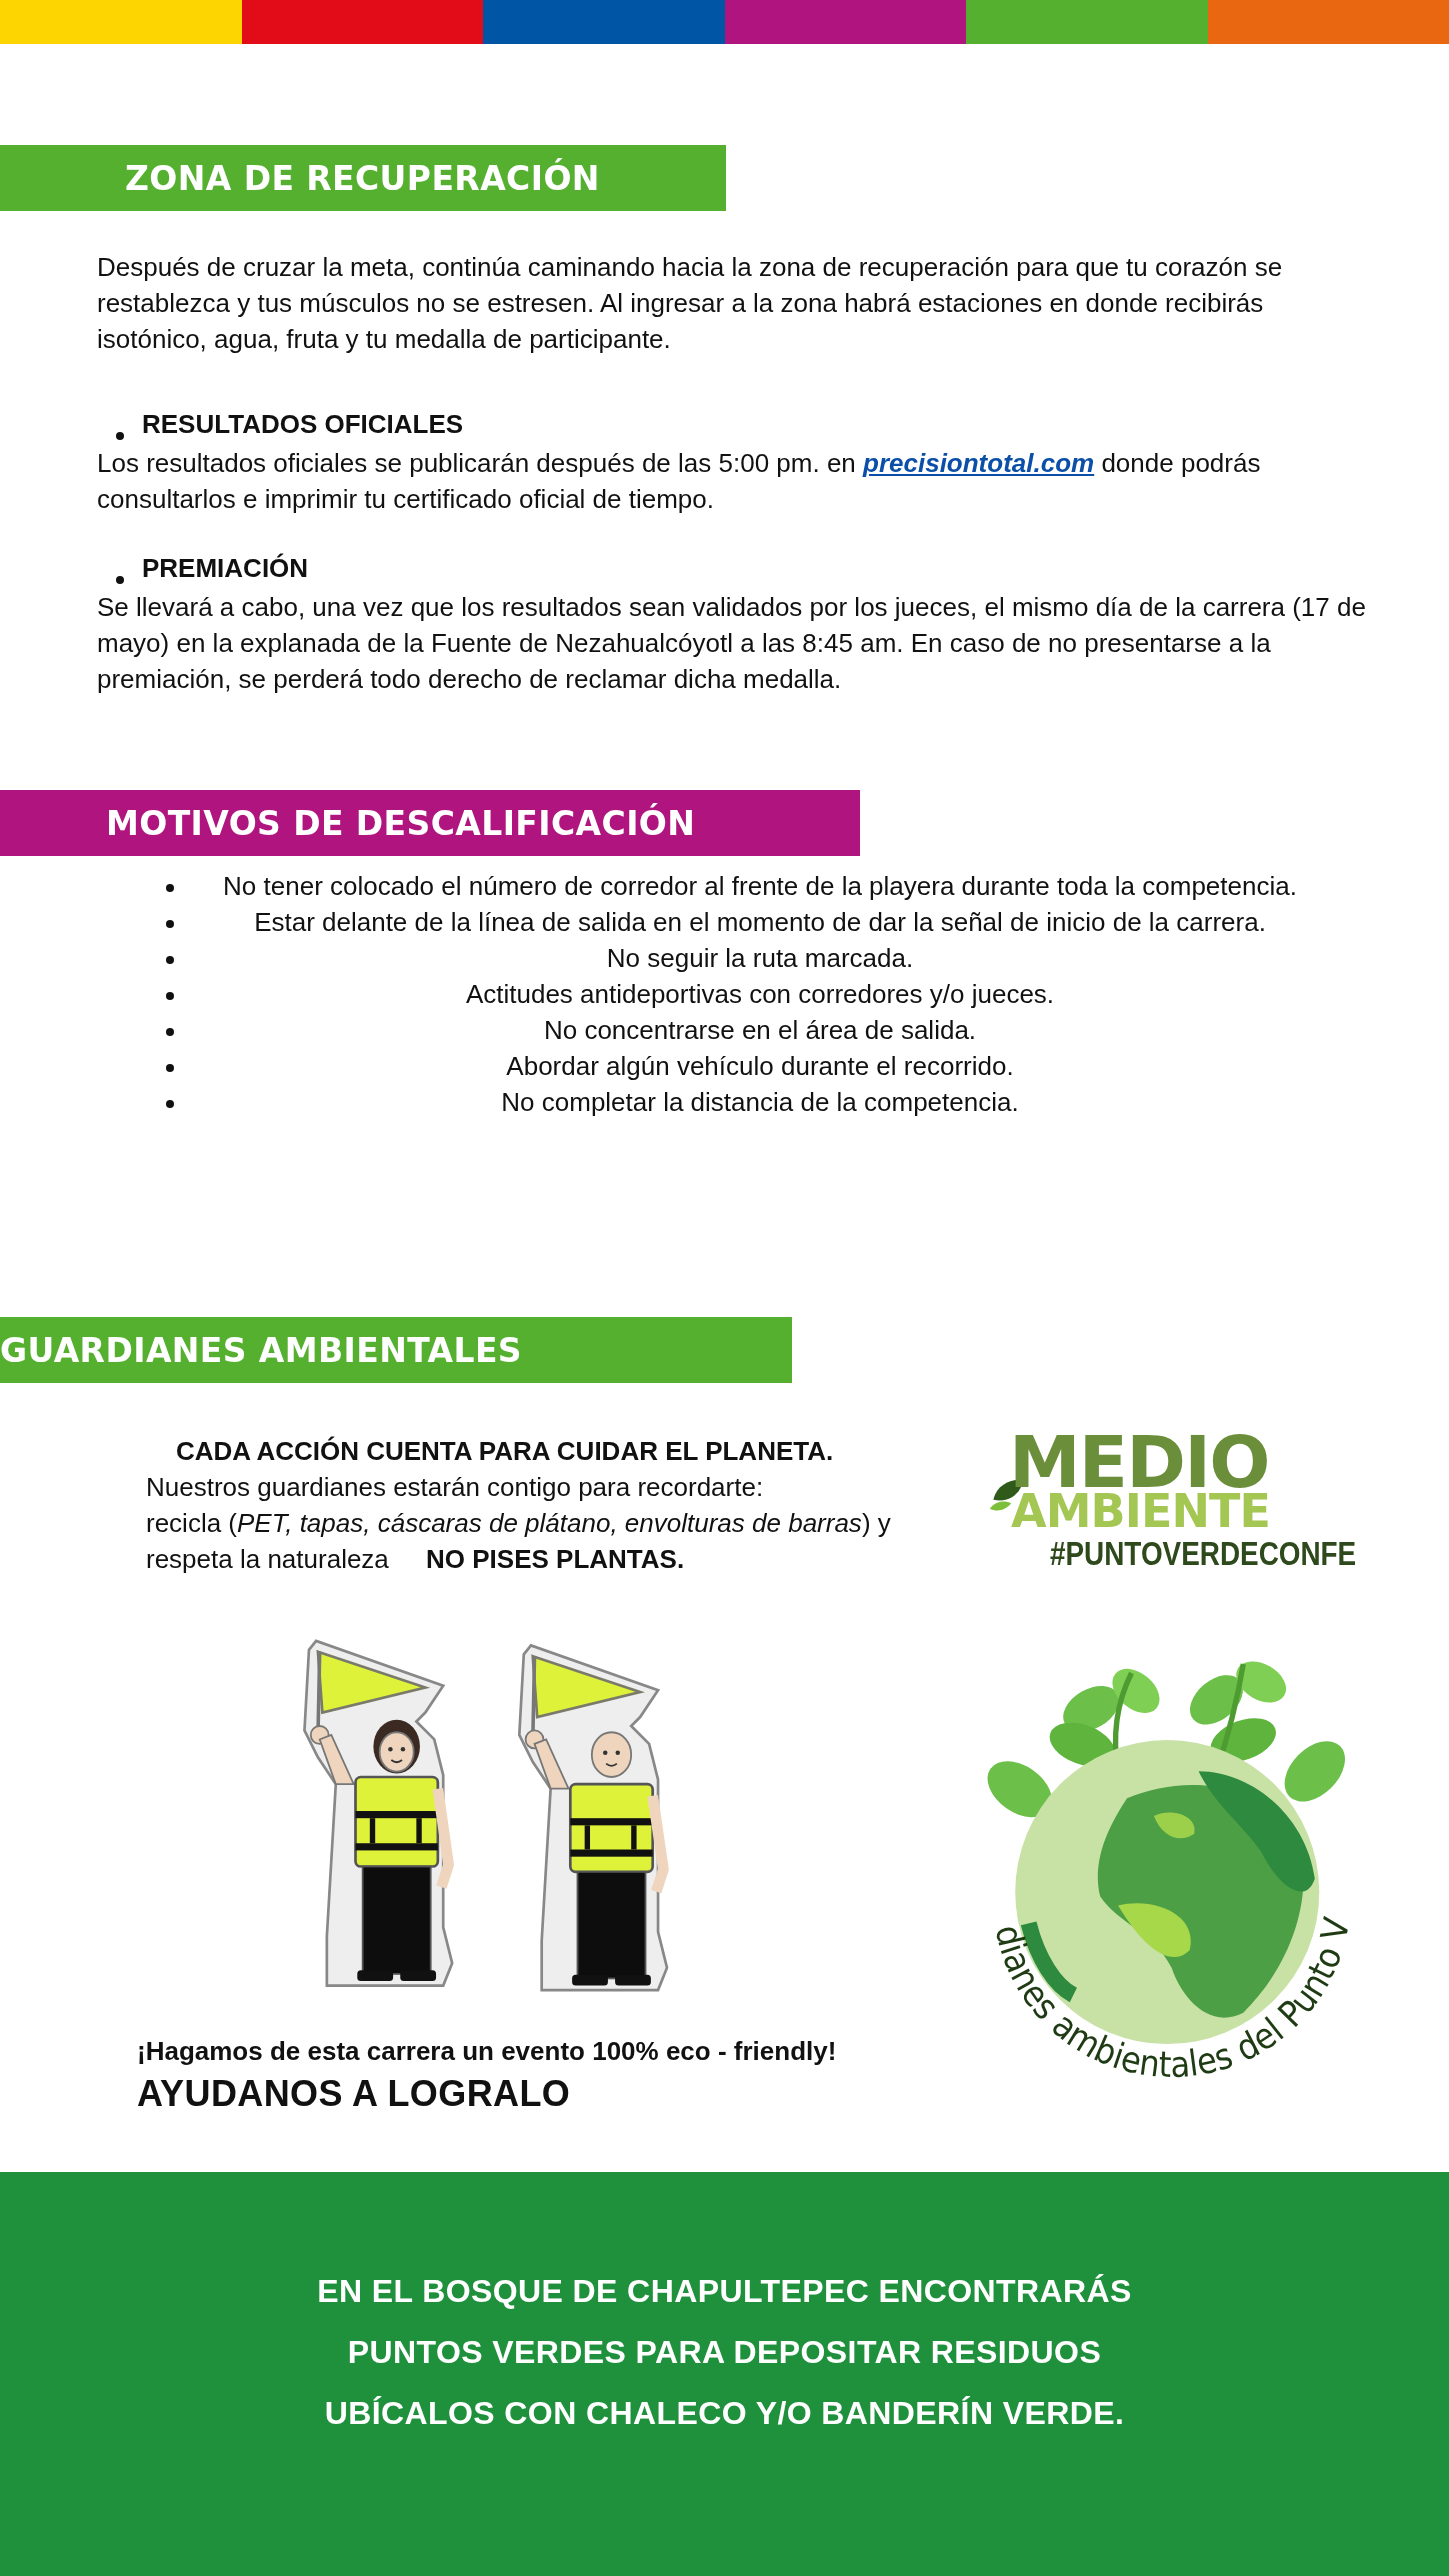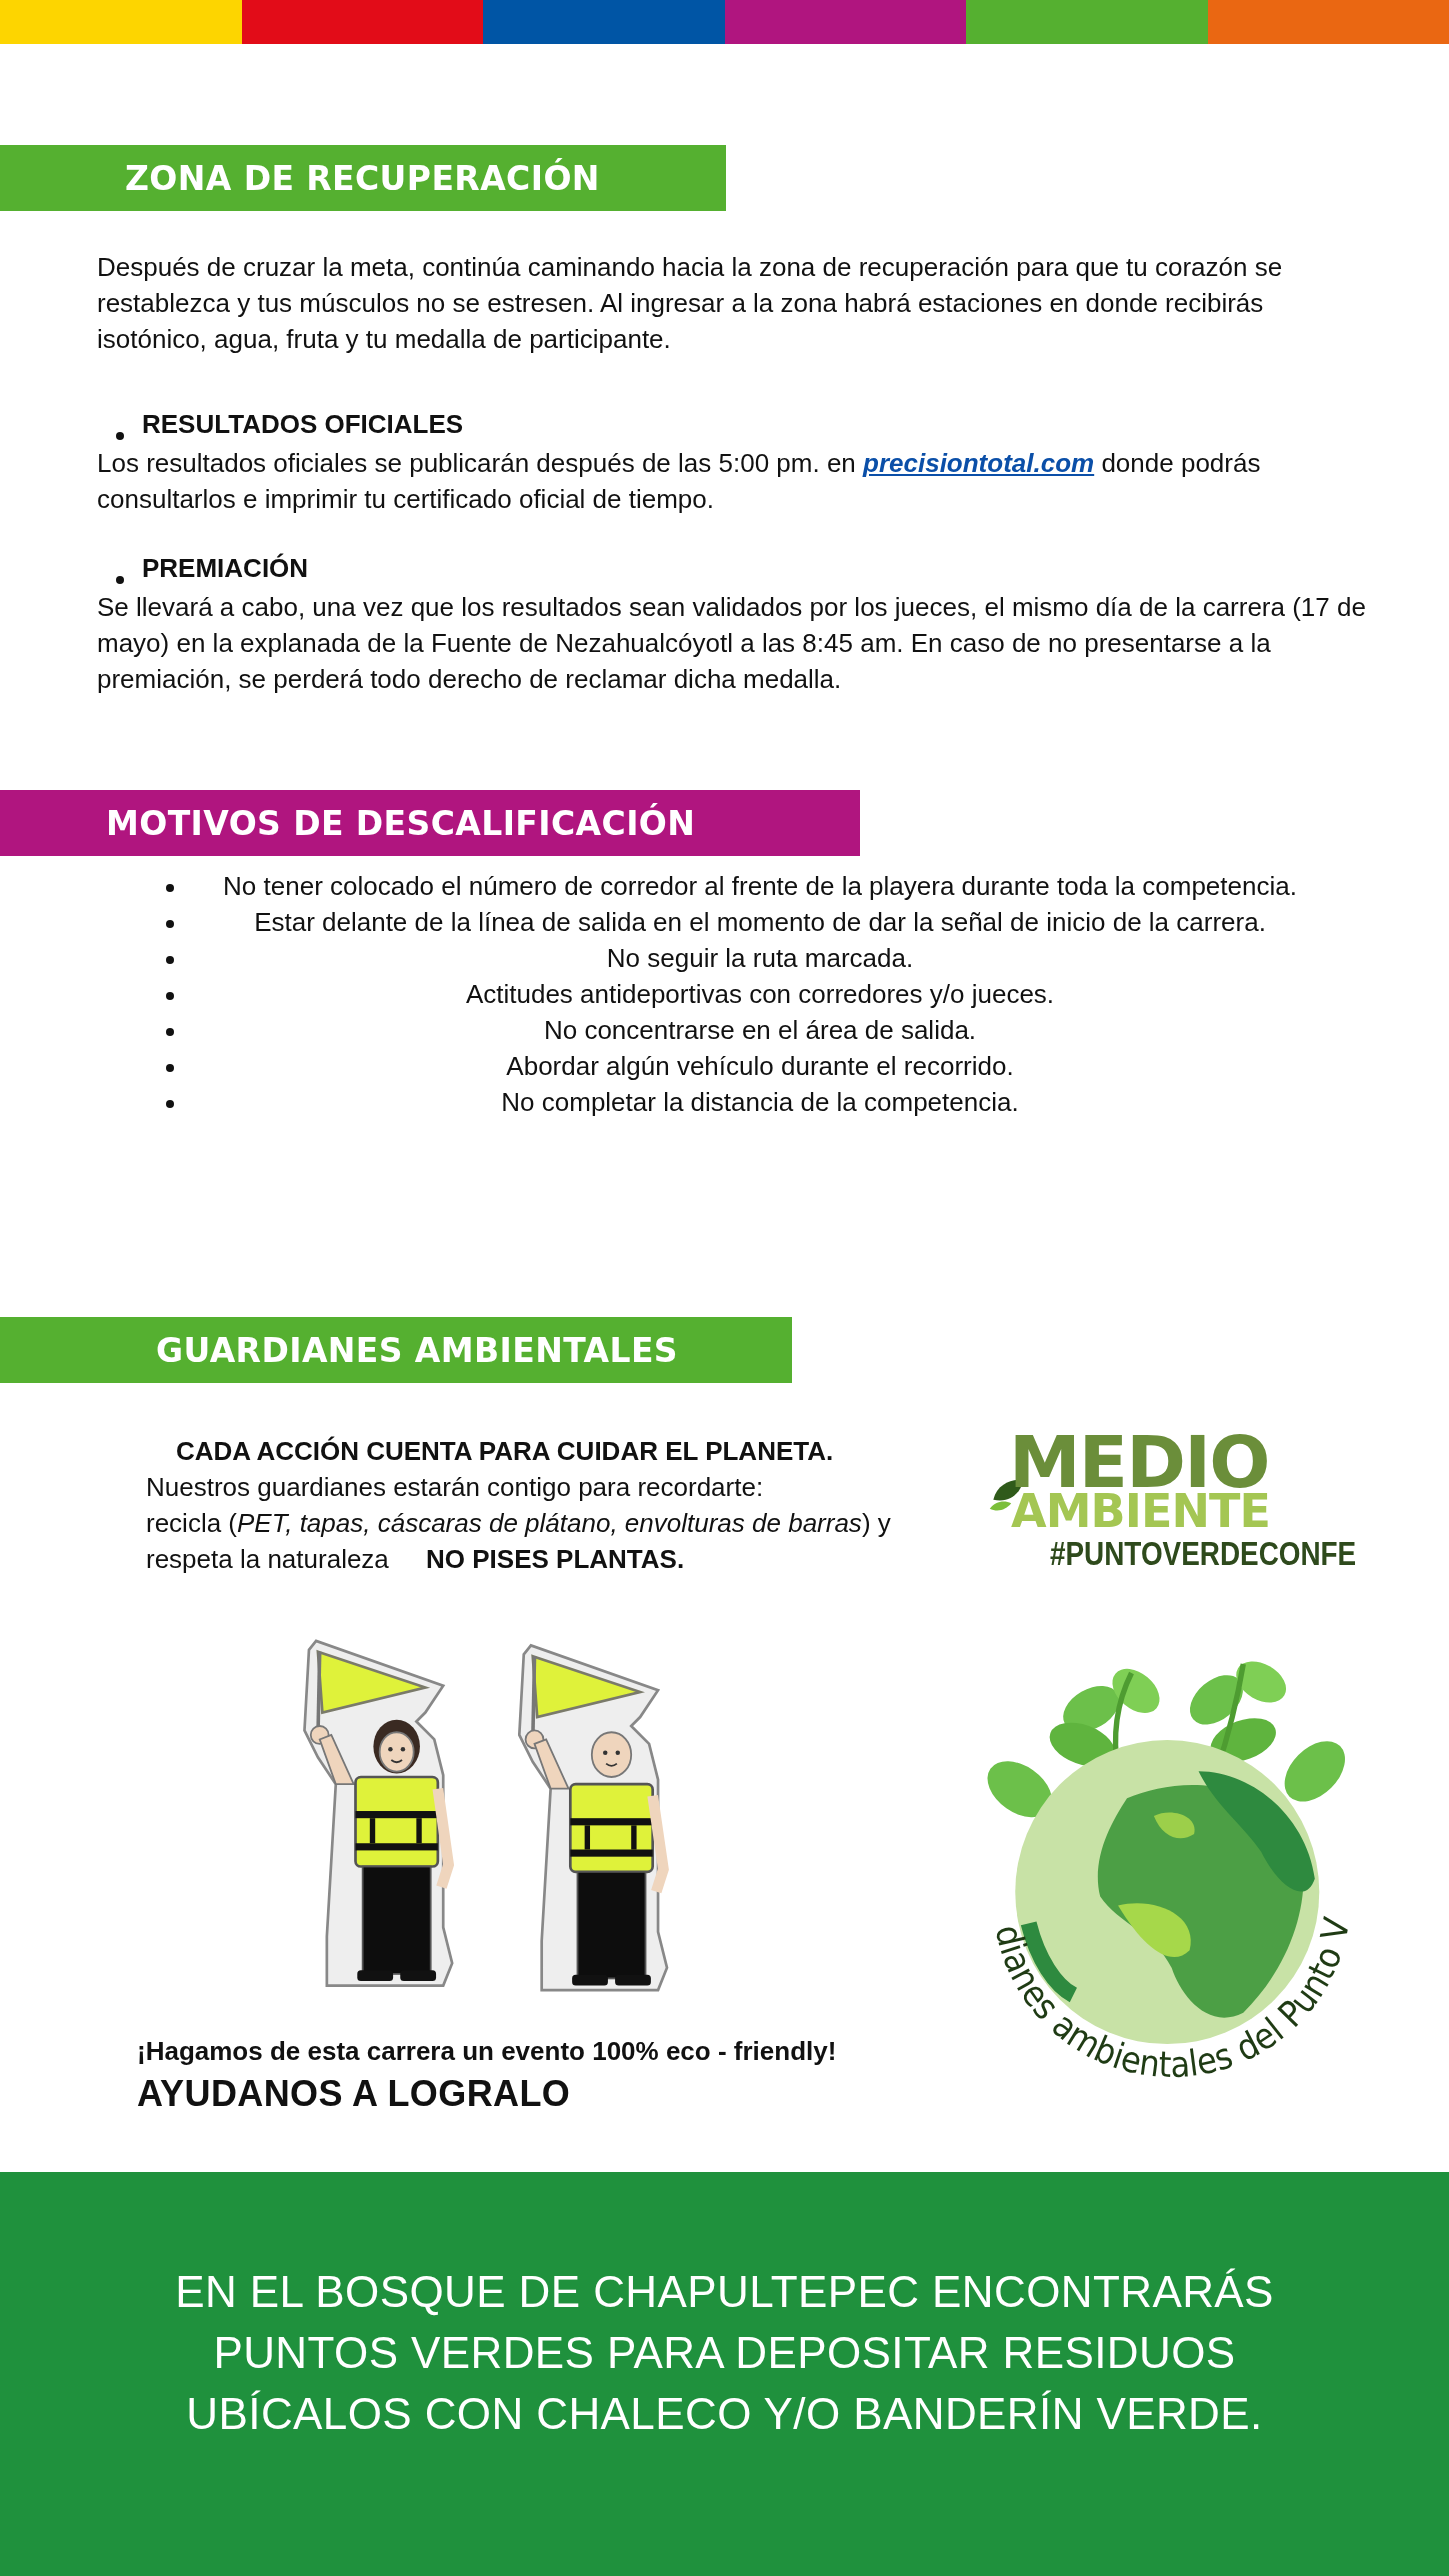--- a/index.html
+++ b/index.html
@@ -13,7 +13,7 @@
       font-family: "DejaVu Sans", sans-serif; display: flex; align-items: center; letter-spacing: 0.4px; }
     .banner-1 { top: 145px; width: 726px; height: 66px; background: #55b030; font-size: 33px; padding-left: 125px; }
     .banner-2 { top: 790px; width: 860px; height: 66px; background: #b0157f; font-size: 33px; padding-left: 106px; }
-    .banner-3 { top: 1317px; width: 792px; height: 66px; background: #55b030; font-size: 33px; padding-left: 156px; }
+    .banner-3 { top: 1317px; width: 792px; height: 66px; background: #55b030; font-size: 33px; }
 
     .para { position: absolute; font-size: 26px; line-height: 36px; color: #111; }
     .p-intro { top: 249px; left: 97px; width: 1270px; }

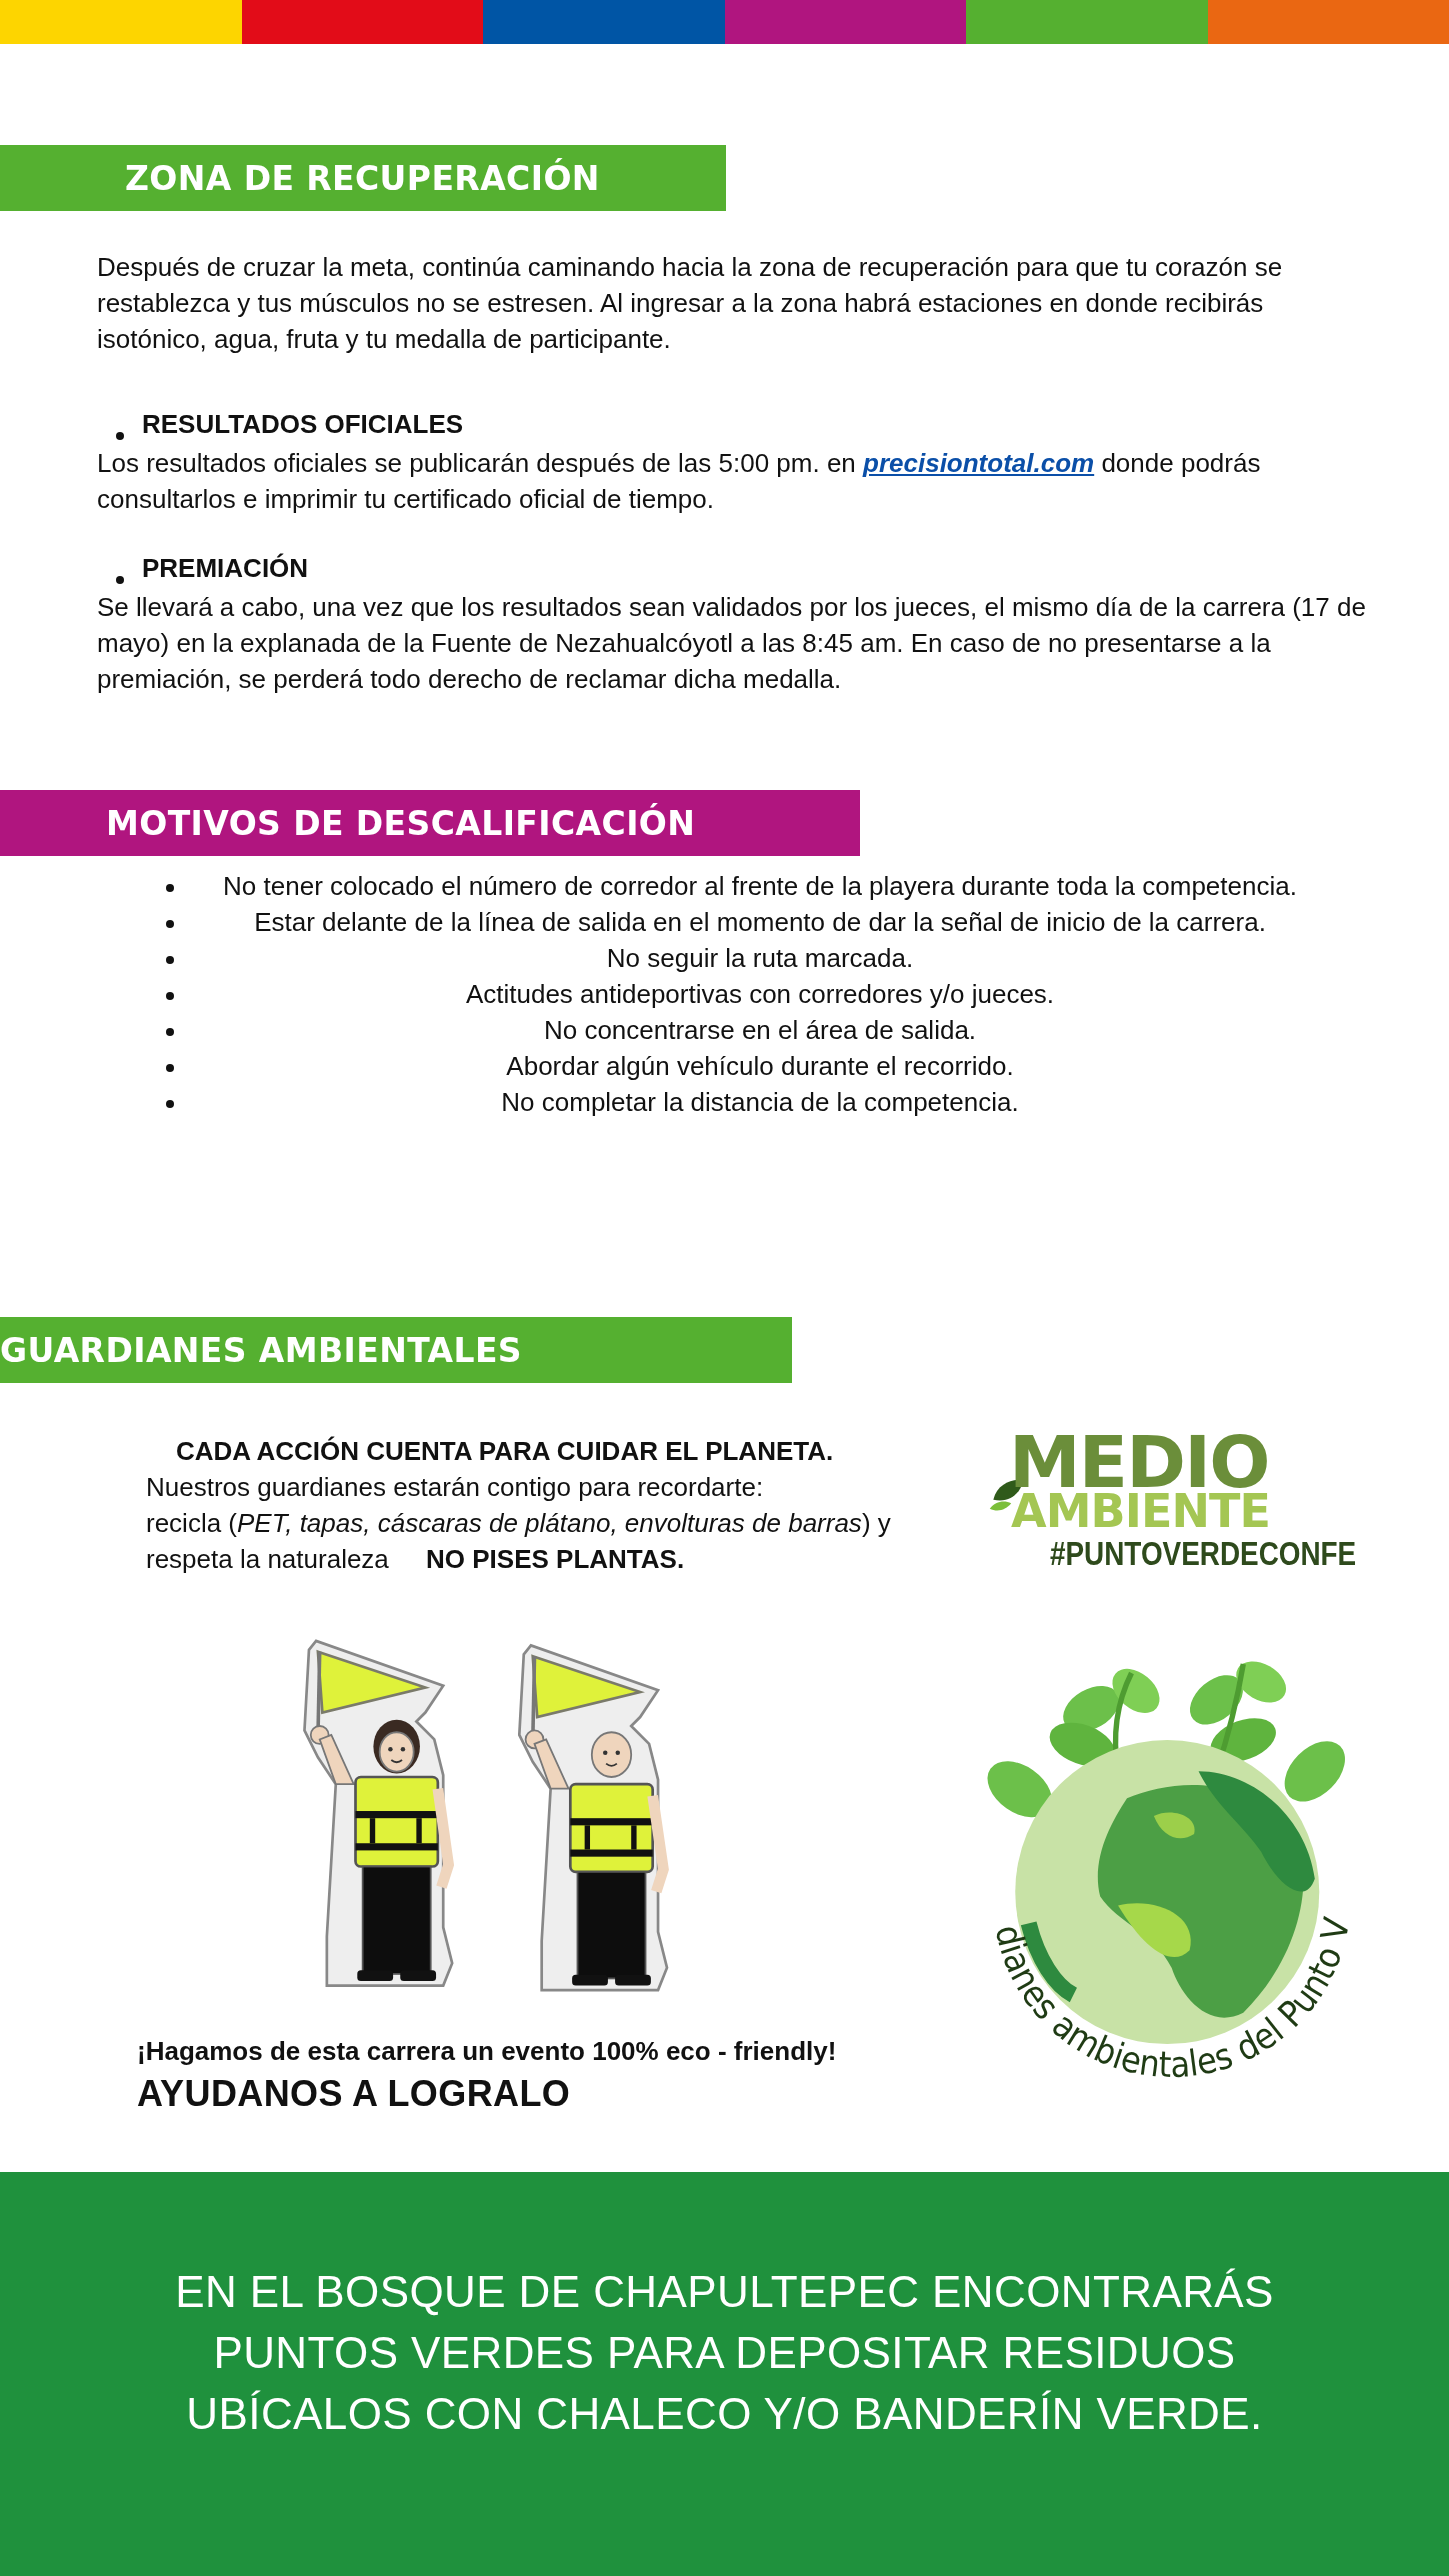--- a/index.html
+++ b/index.html
@@ -52,7 +52,7 @@
 
     .footer-band { position: absolute; top: 2172px; left: 0; width: 1449px; height: 404px; background: #1f913d;
       display: flex; align-items: flex-start; justify-content: center; }
-    .footer-text { margin-top: 89px; color: #ffffff; font-size: 44px; font-weight: 400; line-height: 61px; text-align: center; letter-spacing: 0.4px; }
+    .footer-text { margin-top: 89px; color: #ffffff; font-size: 32px; font-weight: 700; line-height: 61px; text-align: center; letter-spacing: 0.4px; }
     .footer-text span { display: block; }
   </style>
 </head>

